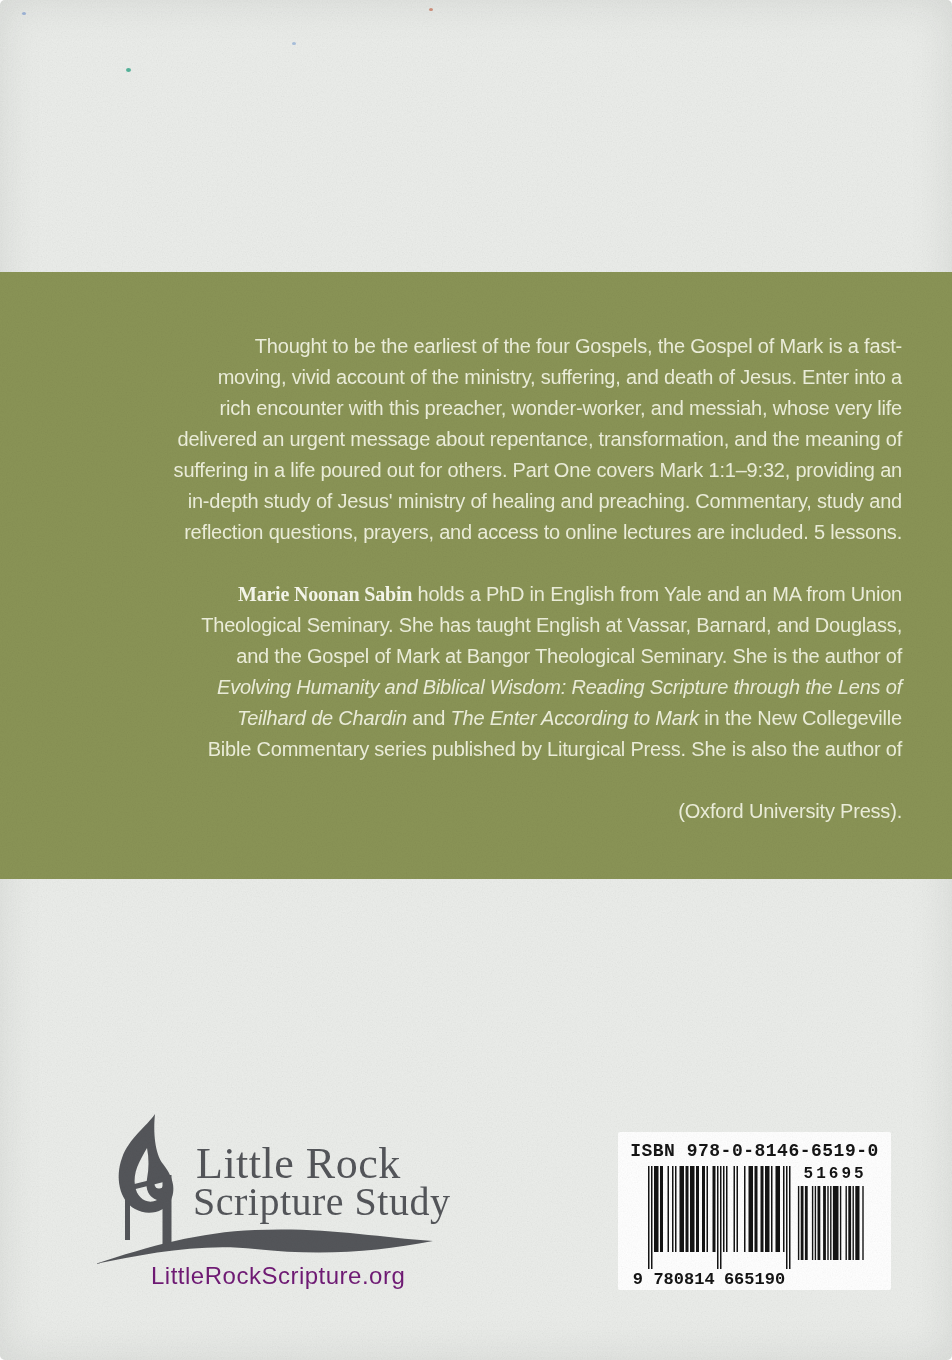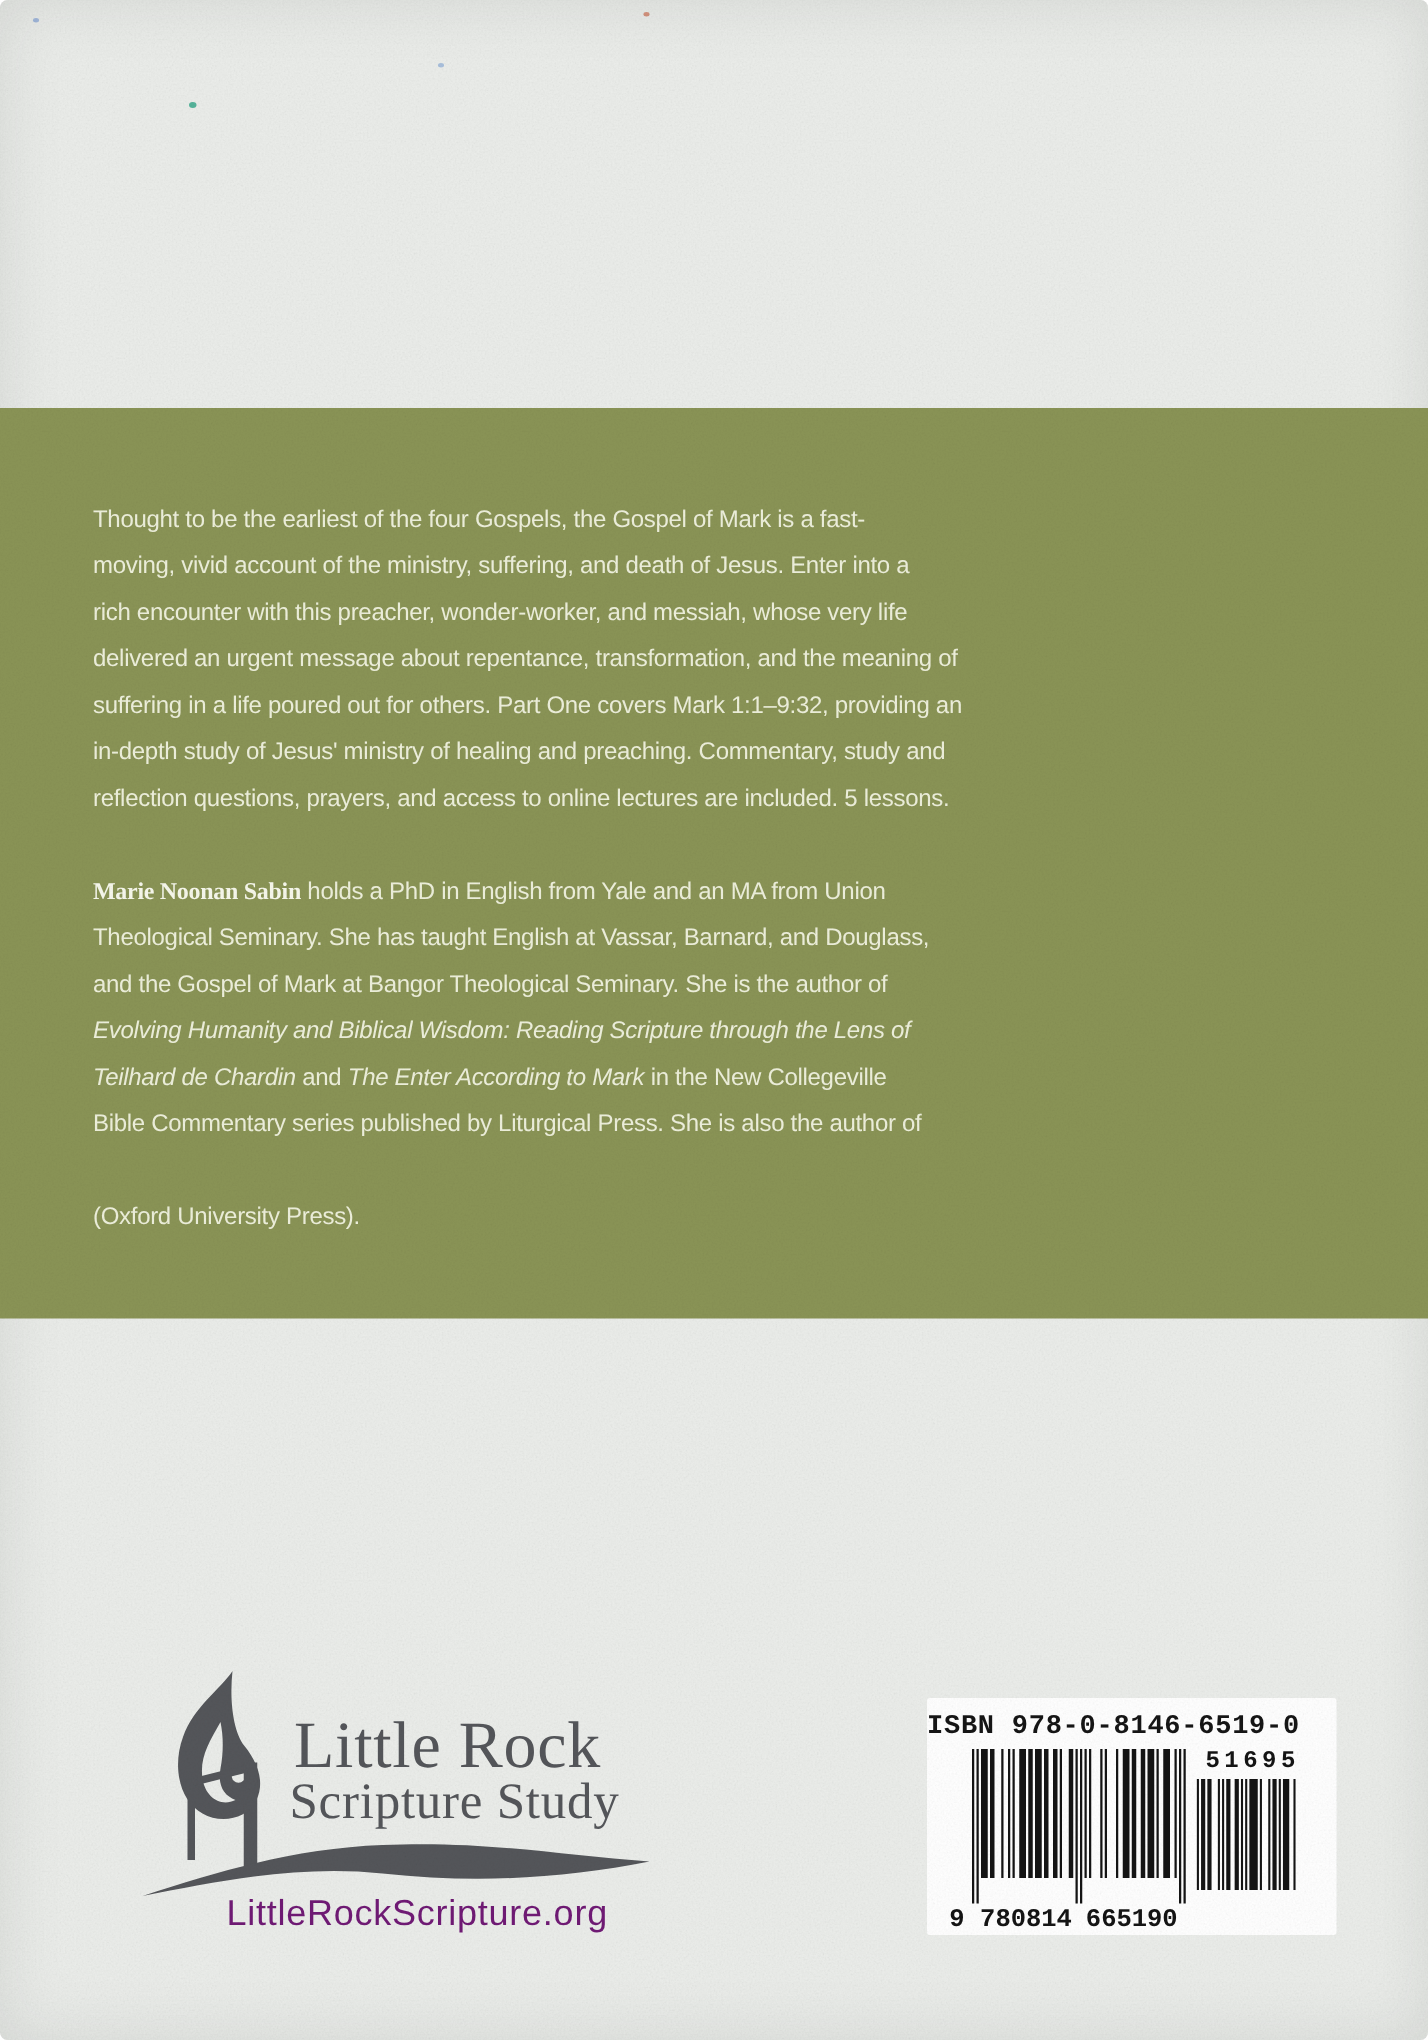--- a/index.html
+++ b/index.html
@@ -18,9 +18,10 @@
   .band-text{padding:59px 50px 0 62px;width:840px;box-sizing:content-box;}
   .band-text p{
     margin:0 0 31px 0;
-    font-size:16px;line-height:31px;letter-spacing:-0.2px;
+    font-size:20px;line-height:31px;letter-spacing:-0.2px;
     color:var(--cream,#eef0dc);
     white-space:pre-line;
+    text-align:right;
   }
   .seg-normal{}
   .seg-bold{font-weight:700;color:#f7f8ec;font-family:Liberation Serif, serif;}

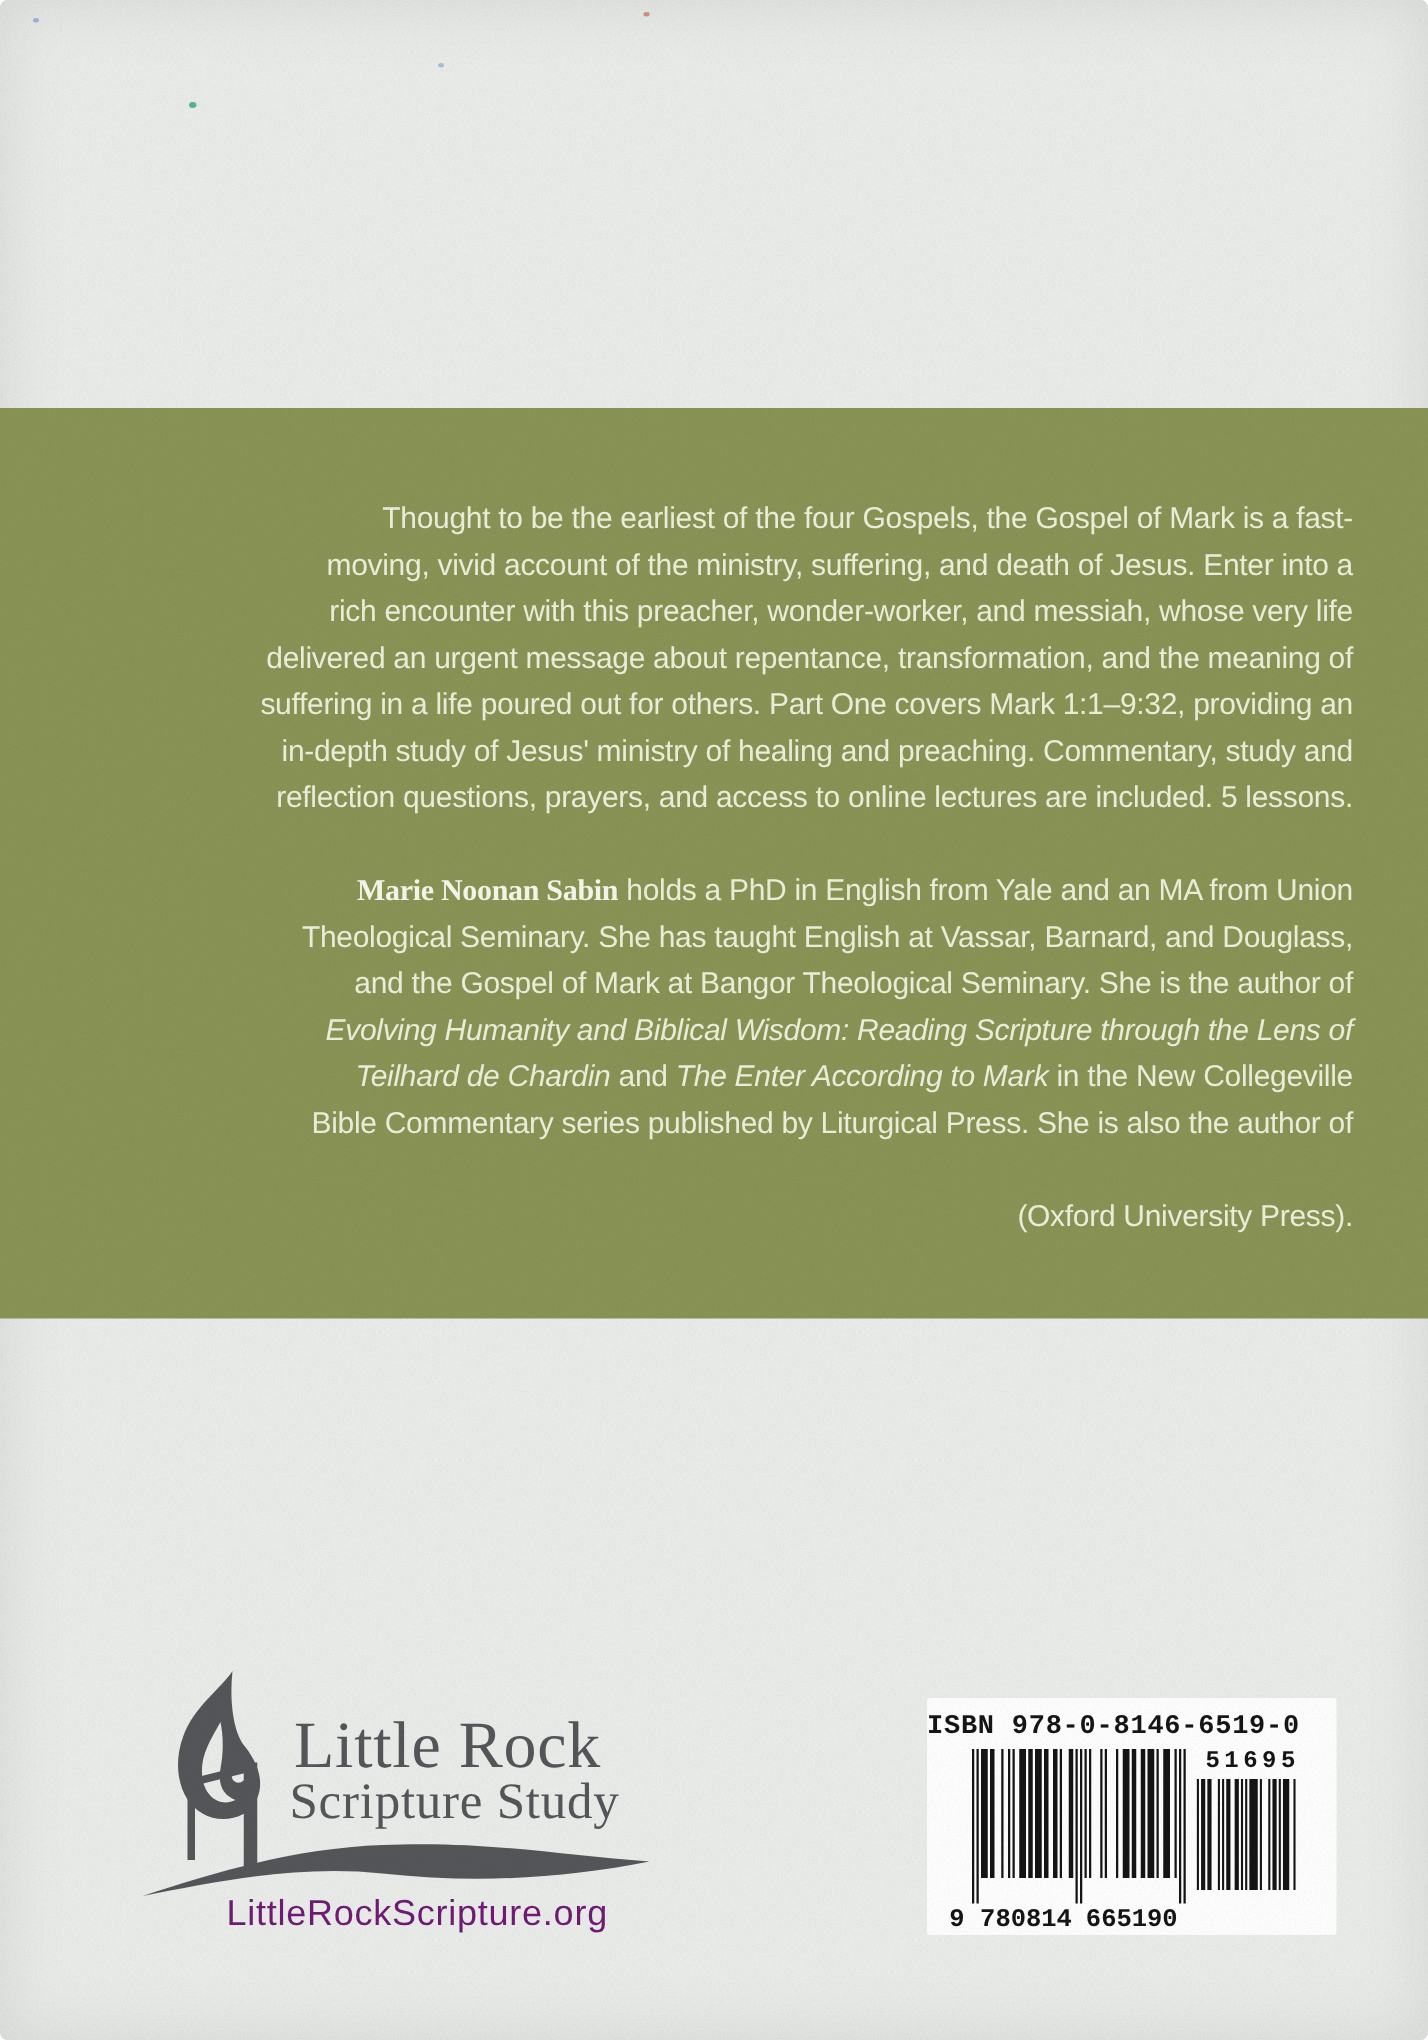--- a/index.html
+++ b/index.html
@@ -51,7 +51,7 @@
     background:#ffffff;border-radius:2px;
   }
   .isbn-line{
-    position:absolute;left:0;top:9px;width:100%;
+    position:absolute;left:0;top:9px;width:100%;text-align:center;
     font-family:"Liberation Mono",monospace;font-weight:700;
     font-size:18px;letter-spacing:0.5px;color:#151515;white-space:nowrap;
   }

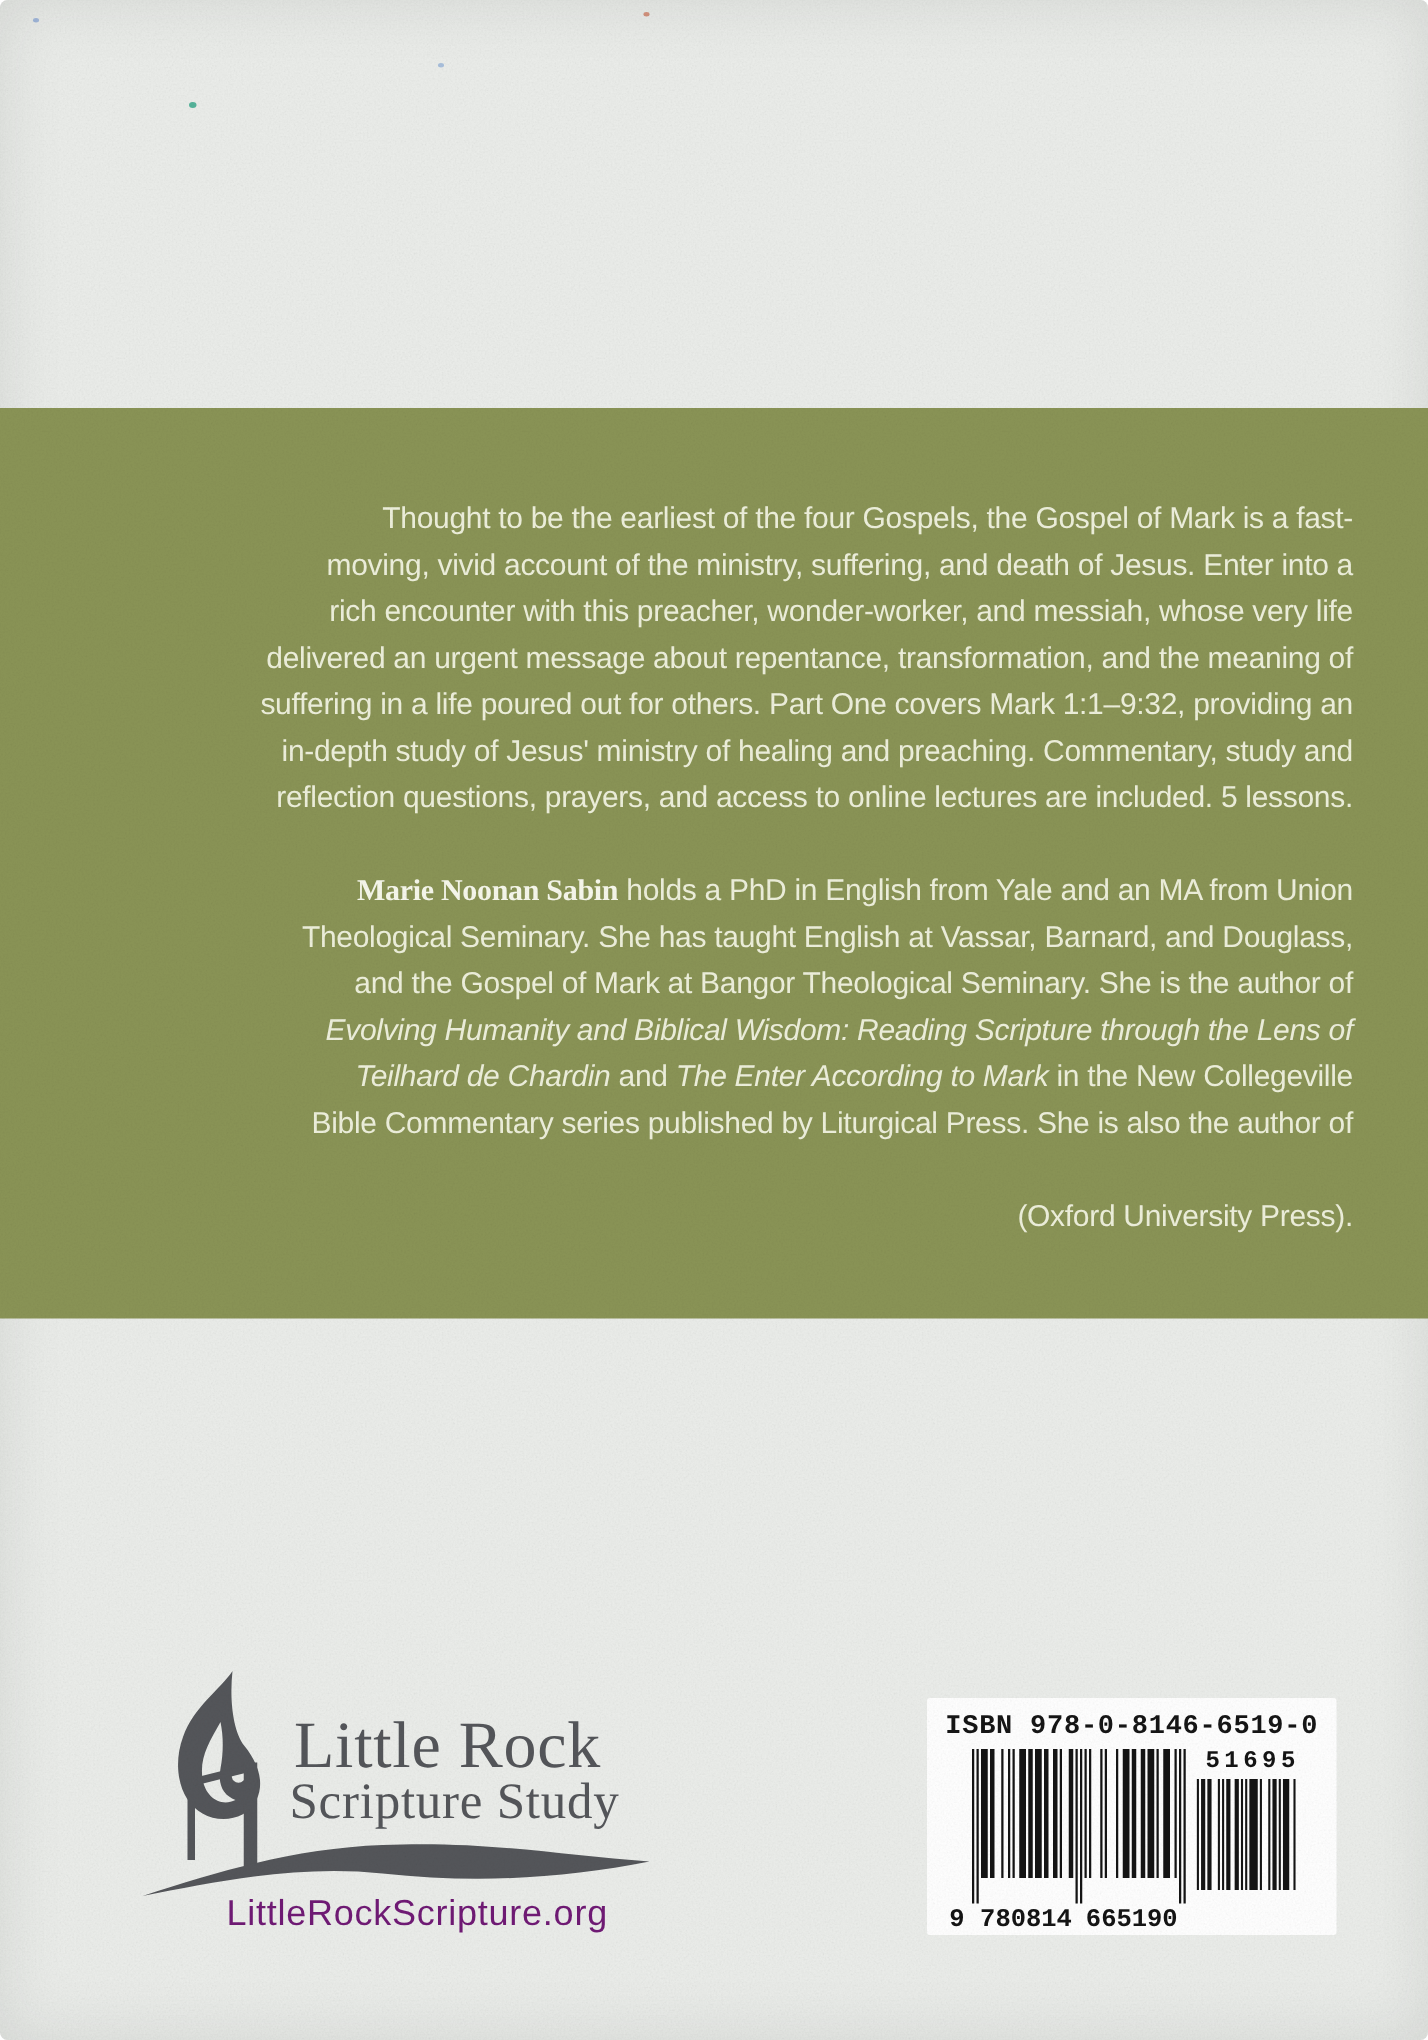--- a/index.html
+++ b/index.html
@@ -34,7 +34,7 @@
   }
   .logo-line2{
     position:absolute;left:193px;top:1184px;
-    font-family:"Liberation Serif",serif;font-size:34px;line-height:36px;
+    font-family:"Liberation Serif",serif;font-size:40px;line-height:36px;
     letter-spacing:0.5px;color:var(--ink,#54565a);
   }
   .logo-url{

